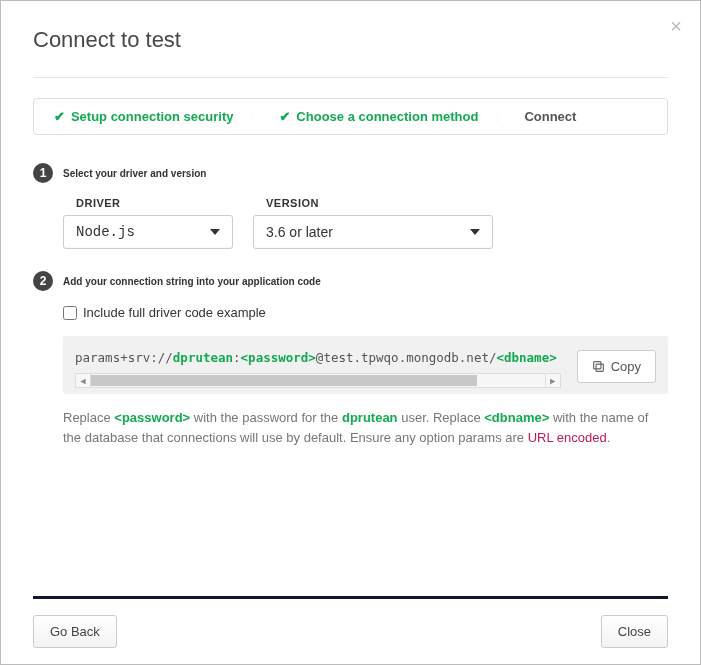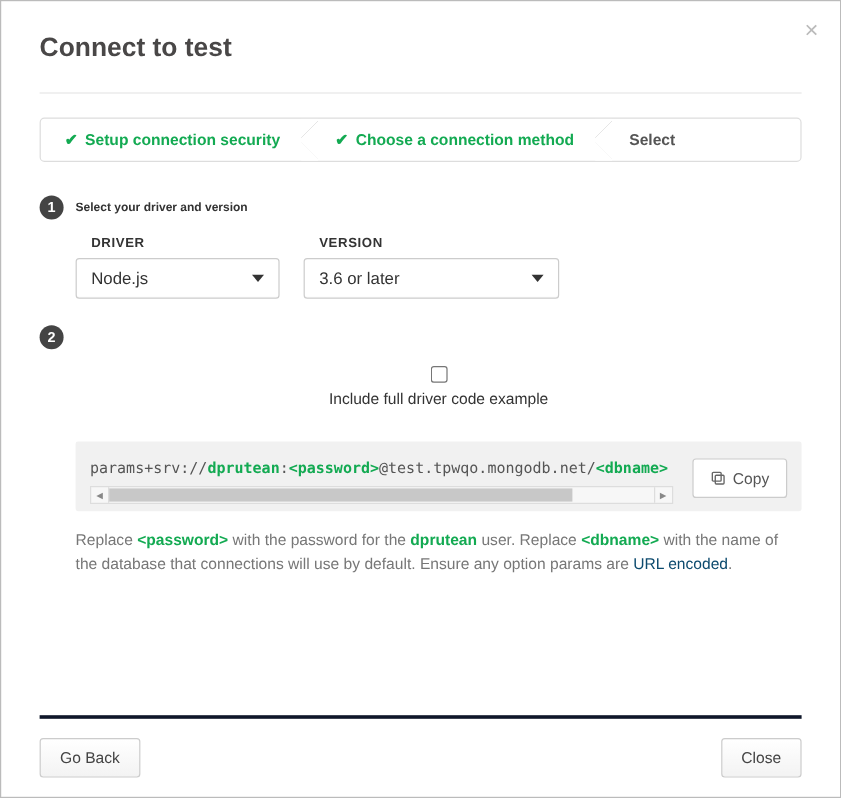--- a/index.html
+++ b/index.html
@@ -12,7 +12,7 @@
     position: absolute; top: 14px; right: 18px; color: #bbb; font-size: 20px; cursor: pointer;
   }
   h1.title {
-    font-size: 22px; font-weight: 700; color: #494747; margin-bottom: 24px;
+    font-size: 22px; font-weight: 400; color: #494747; margin-bottom: 24px;
   }
   hr.sep { border: none; border-top: 1px solid #e6e6e6; margin-bottom: 20px; }
   

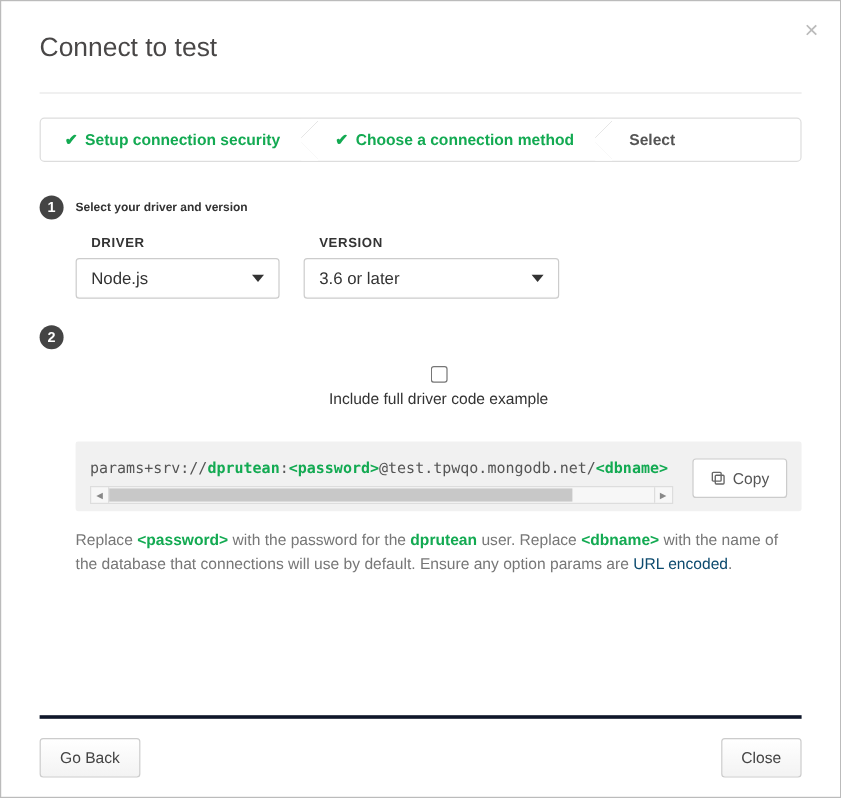--- a/index.html
+++ b/index.html
@@ -131,7 +131,7 @@
       <span>Choose a connection method</span>
     </div>
     <div class="step current">
-      <span>Select</span>
+      <span>Connect</span>
     </div>
   </div>
 

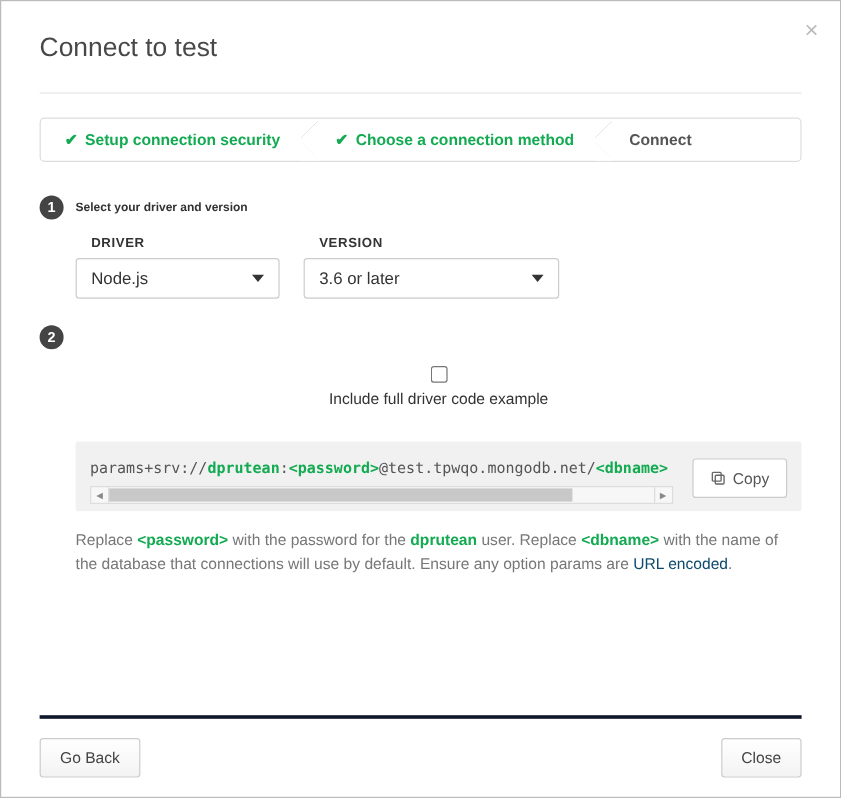--- a/index.html
+++ b/index.html
@@ -58,7 +58,7 @@
     justify-content: space-between; cursor: pointer;
     box-shadow: inset 0 -1px 0 rgba(0,0,0,0.02);
   }
-  .sel-driver { width: 170px; }
+  .sel-driver { width: 170px; font-family: Liberation Mono, monospace; }
   .sel-version { width: 213px; }
   .caret {
     width: 0; height: 0; border-left: 5px solid transparent; border-right: 5px solid transparent;

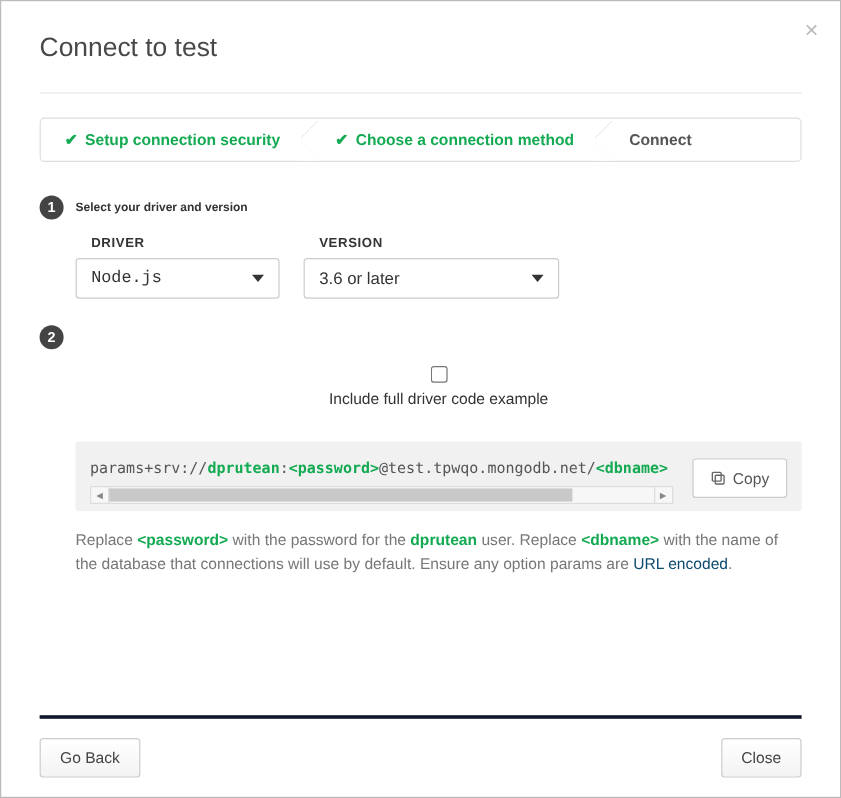--- a/index.html
+++ b/index.html
@@ -59,7 +59,7 @@
     box-shadow: inset 0 -1px 0 rgba(0,0,0,0.02);
   }
   .sel-driver { width: 170px; font-family: Liberation Mono, monospace; }
-  .sel-version { width: 213px; }
+  .sel-version { width: 240px; }
   .caret {
     width: 0; height: 0; border-left: 5px solid transparent; border-right: 5px solid transparent;
     border-top: 6px solid #333; margin-left: 8px;

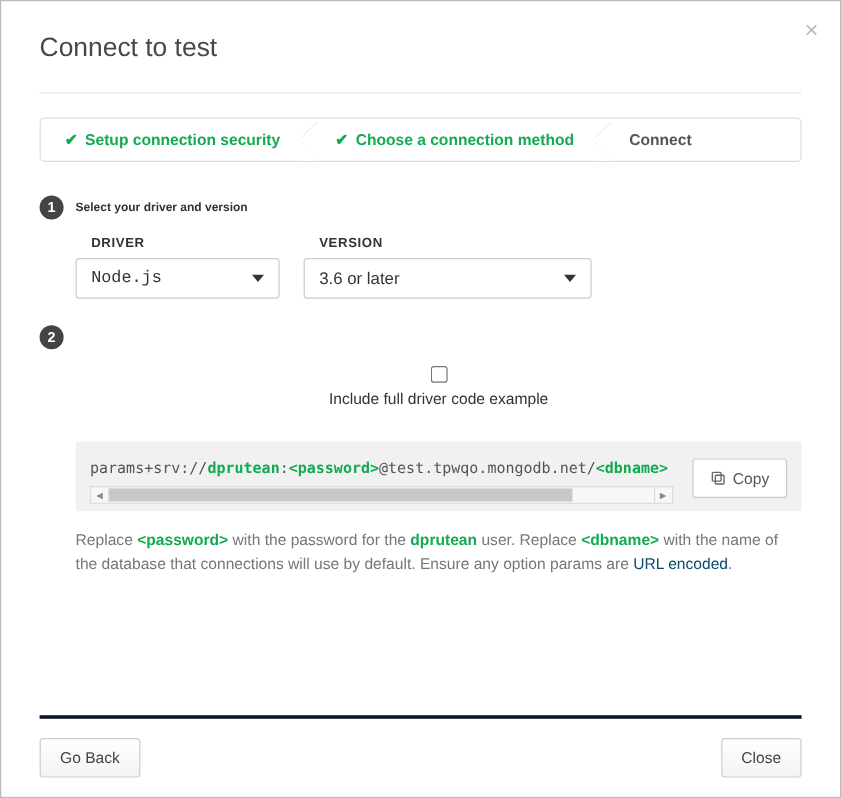--- a/index.html
+++ b/index.html
@@ -161,6 +161,7 @@
   <div class="section">
     <div class="sec-head">
       <div class="circle">2</div>
+      <div class="sec-title">Add your connection string into your application code</div>
     </div>
     <div class="indent">
       <div class="cb-row">

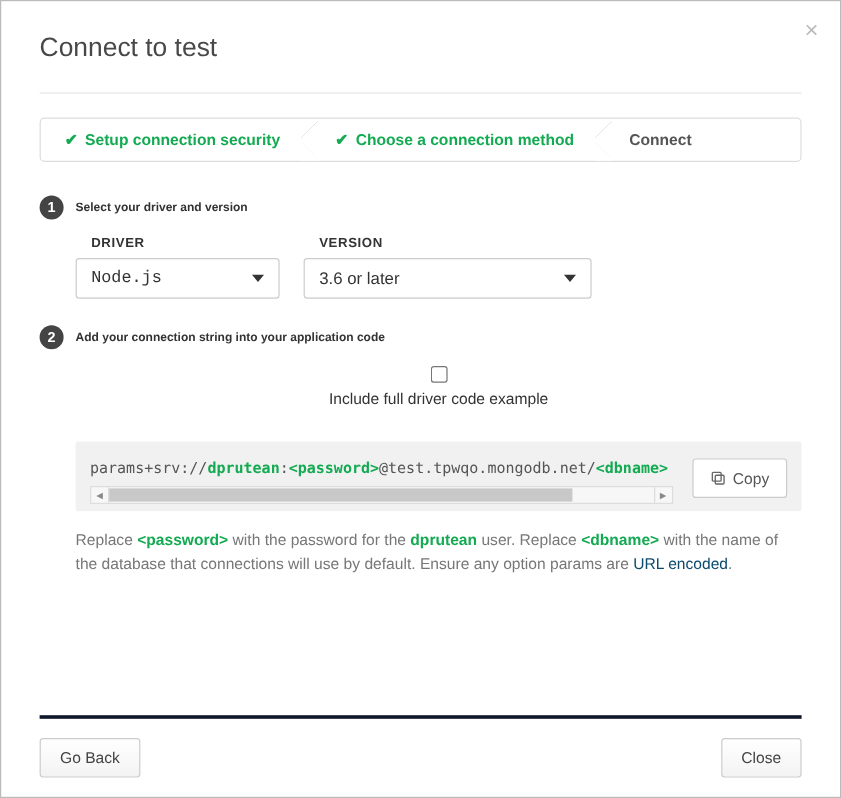--- a/index.html
+++ b/index.html
@@ -65,7 +65,7 @@
     border-top: 6px solid #333; margin-left: 8px;
   }
   
-  .cb-row { display: flex; align-items: center; gap: 6px; font-size: 13px; margin-bottom: 28px; flex-direction: column; }
+  .cb-row { display: flex; align-items: center; gap: 6px; font-size: 13px; margin-bottom: 16px; }
   .cb-row input { width: 14px; height: 14px; }
   
   .code-wrap {

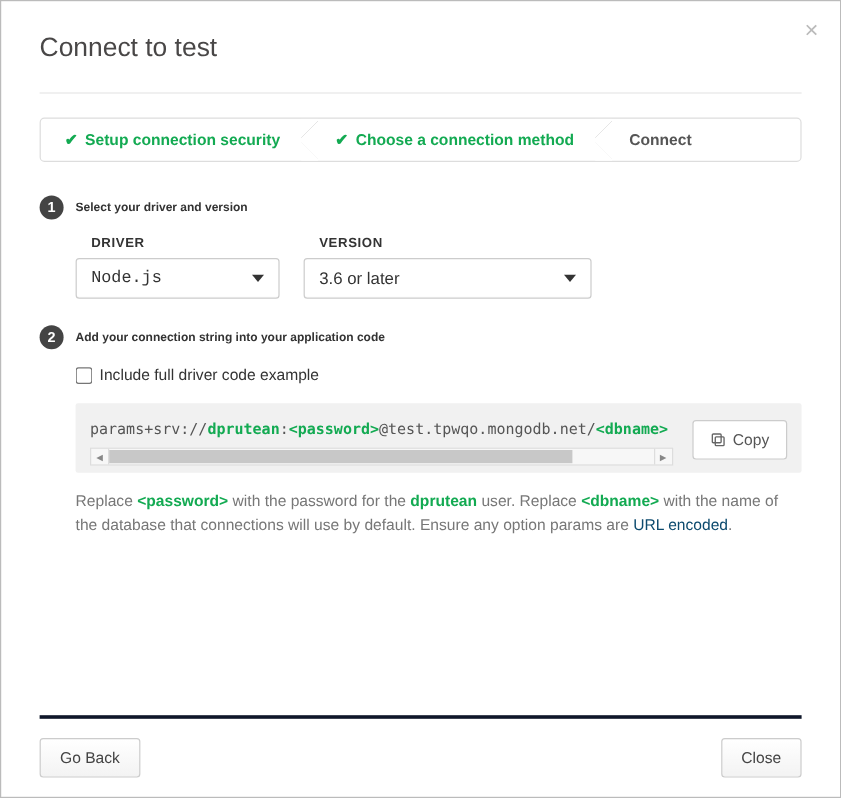--- a/index.html
+++ b/index.html
@@ -97,7 +97,7 @@
   .copy-icon { width: 13px; height: 13px; }
   .note { font-size: 13px; color: #777; line-height: 1.55; }
   .note .g { color: #13aa52; font-weight: 700; }
-  .note a { color: #0c4a6e; text-decoration: none; }
+  .note a { color: #be185d; text-decoration: none; }
   .trouble { font-size: 13px; color: #555; margin-top: 28px; }
   .trouble a { color: #2b77cc; text-decoration: none; }
   

